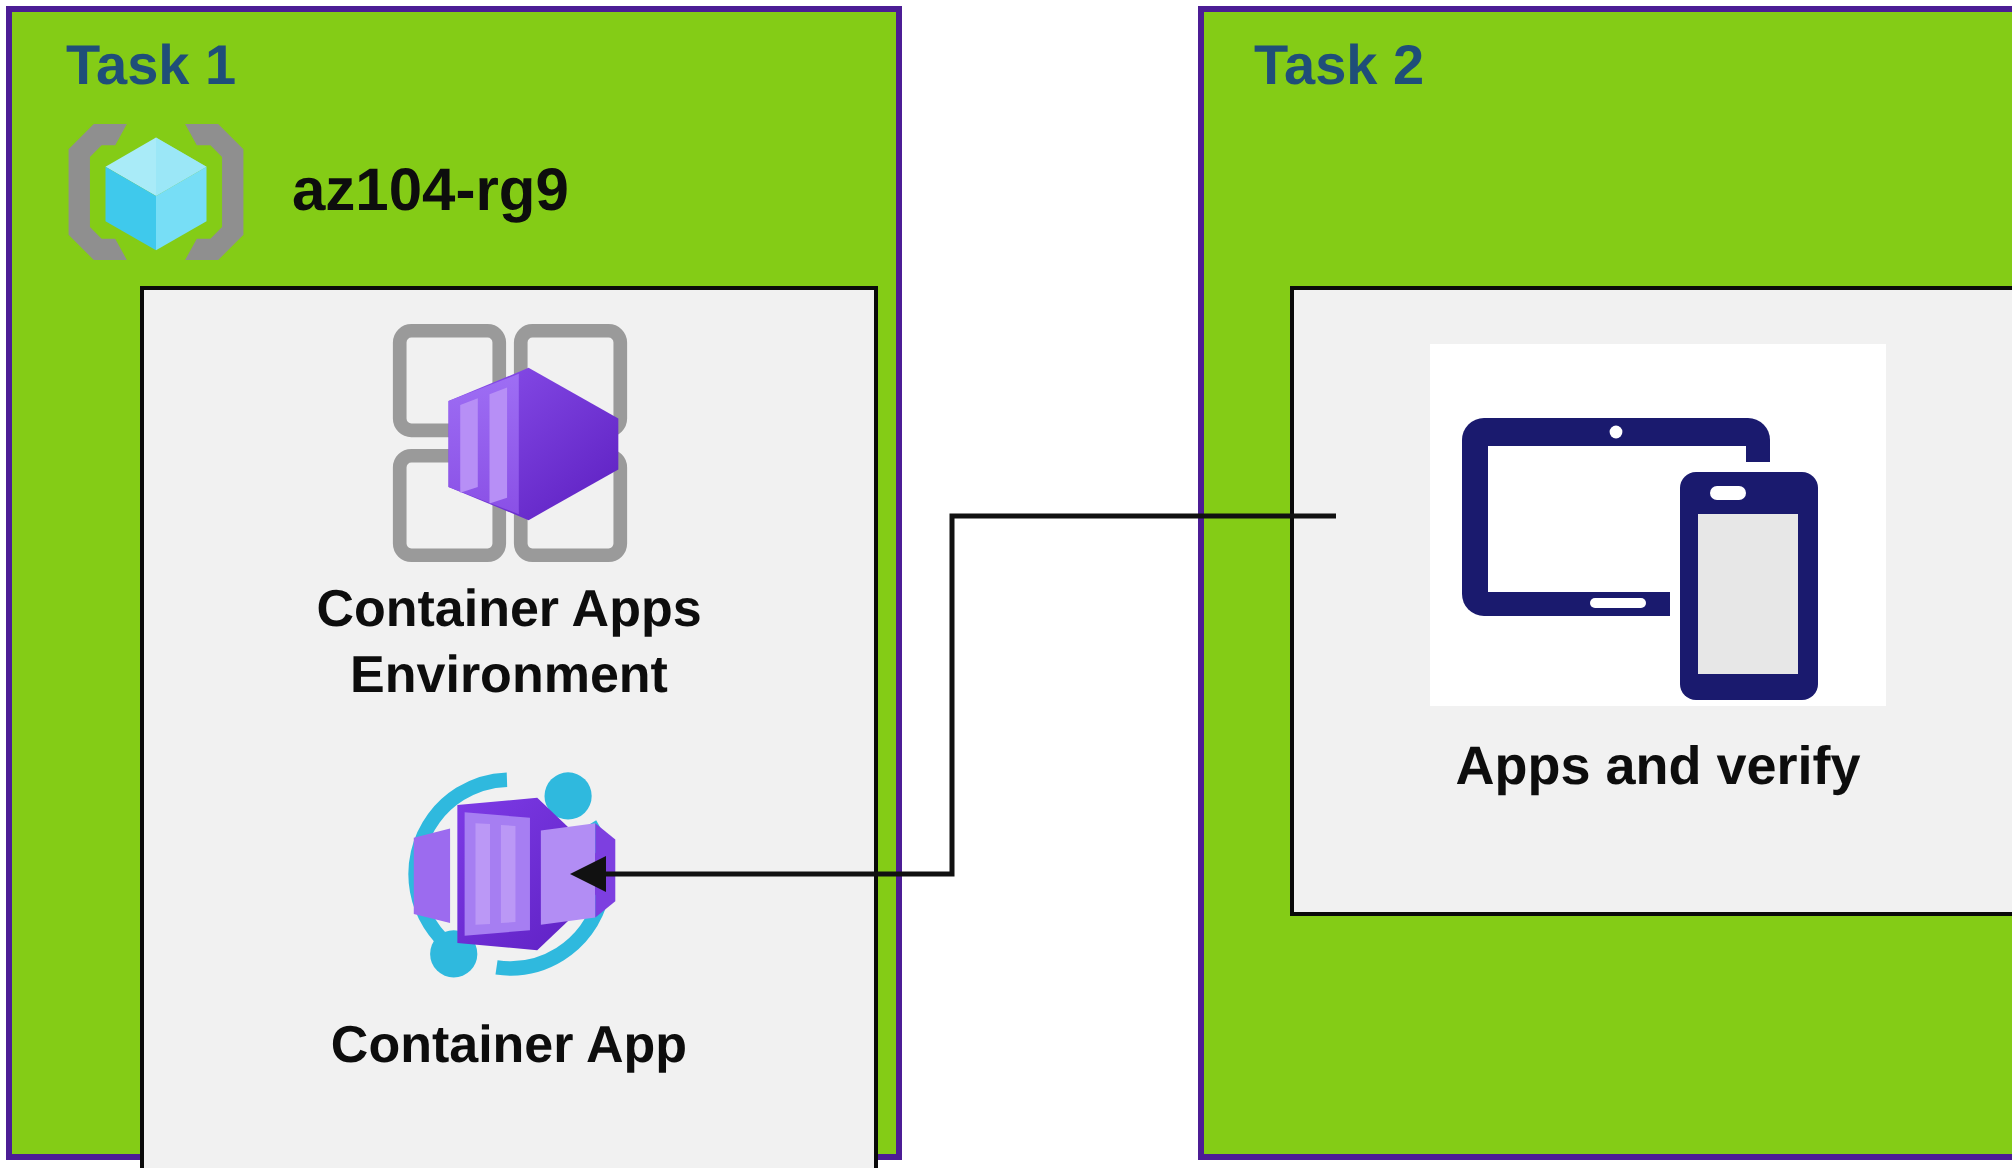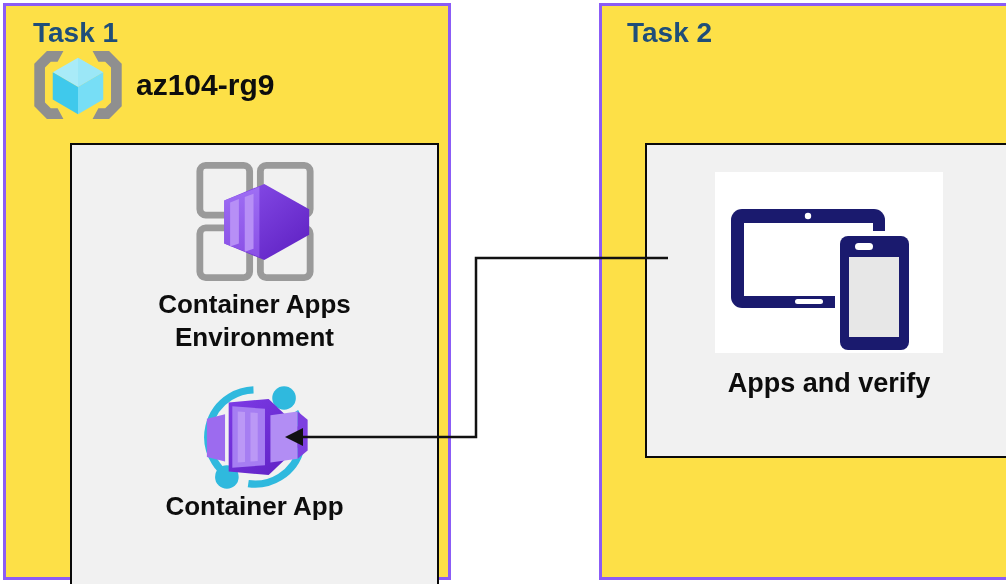--- a/index.html
+++ b/index.html
@@ -12,8 +12,8 @@
   }
   .task-box{
     position:absolute;
-    background:#fde047;
-    border:3px solid #8b5cf6;
+    background:#84cc16;
+    border:3px solid #4c1d95;
     box-sizing:border-box;
   }
   #task1-box{left:3px;top:3px;width:448px;height:577px;}

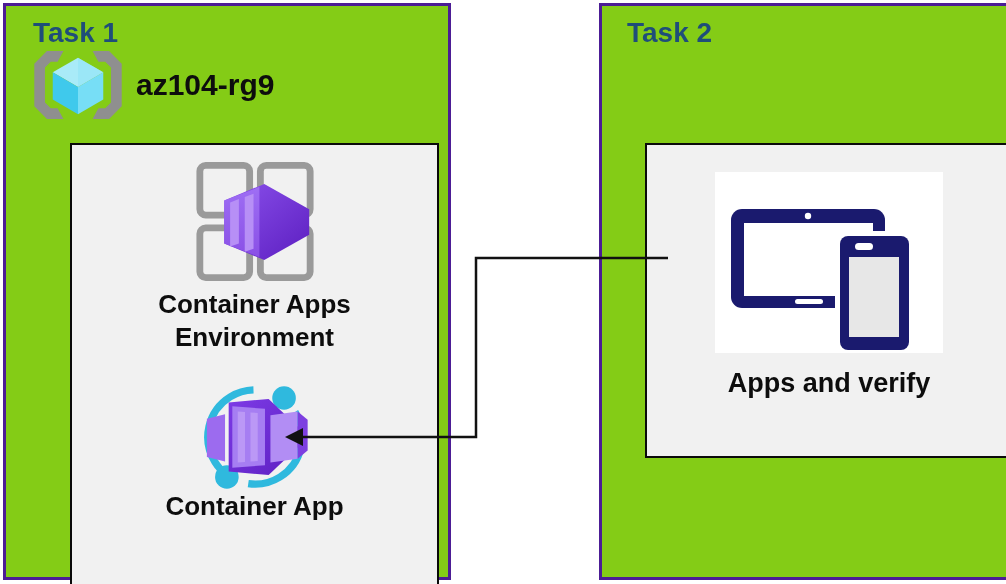--- a/index.html
+++ b/index.html
@@ -27,7 +27,7 @@
   }
   #task1-title{left:27px;top:11px;}
   #task2-title{left:25px;top:11px;}
-  .rg-row{position:absolute;left:28px;top:44px;height:70px;display:flex;align-items:center;gap:14px;}
+  .rg-row{position:absolute;left:28px;top:55px;height:70px;display:flex;align-items:center;gap:24px;}
   .rg-name{font-size:30px;font-weight:bold;color:#0d0d0d;white-space:nowrap;}
   .inner-box{
     position:absolute;

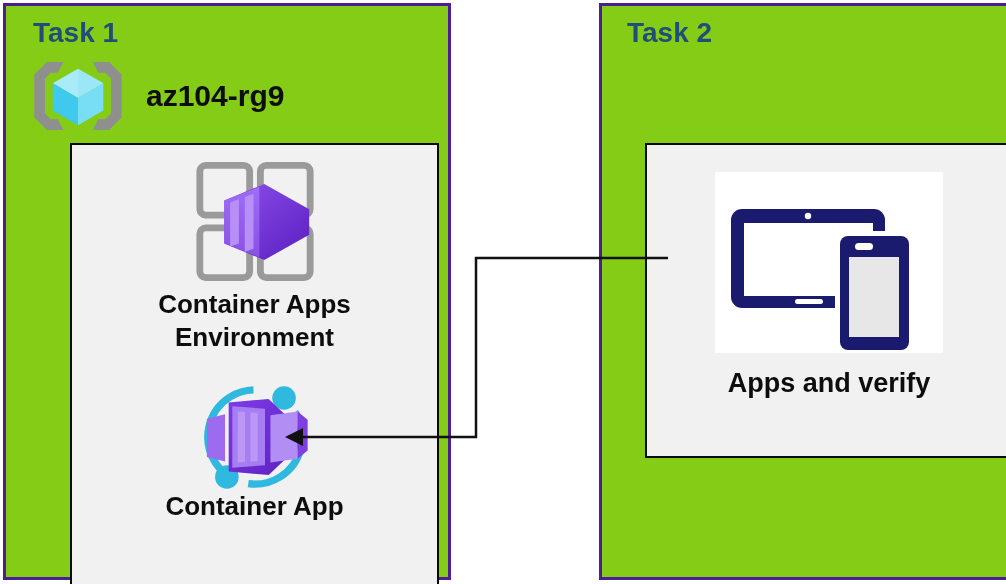--- a/index.html
+++ b/index.html
@@ -48,7 +48,7 @@
   }
   #env-label{top:143px;}
   #env-label .wrap{display:inline-block;max-width:330px;}
-  #app-label{top:345px;text-align:center;}
+  #app-label{top:361px;text-align:center;}
   #t2-label{top:222px;font-size:27px;}
   .white-icon-box{
     position:absolute;left:68px;top:27px;width:228px;height:181px;

